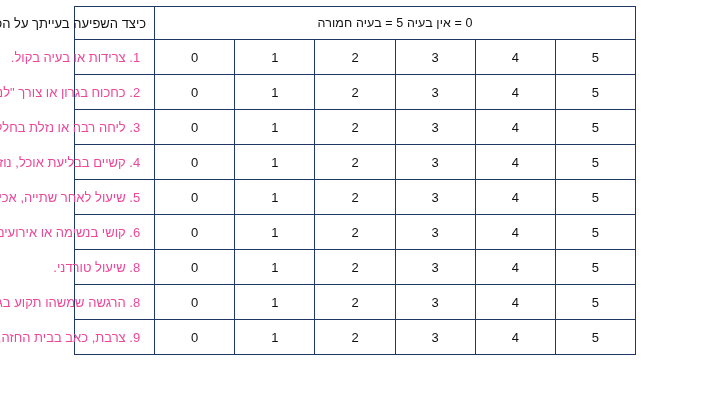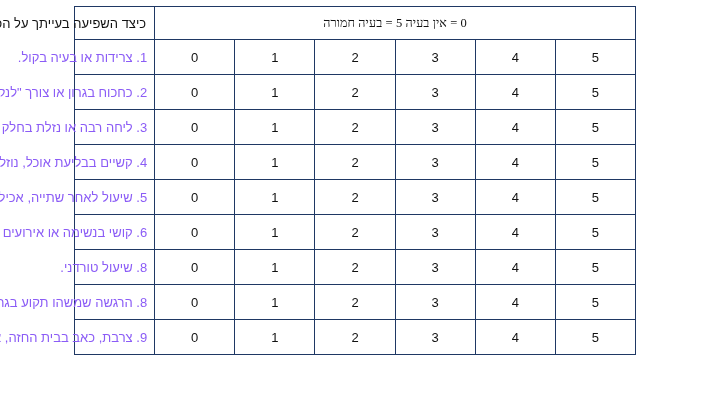--- a/index.html
+++ b/index.html
@@ -45,7 +45,6 @@
     letter-spacing: 0.1px;
     padding: 0 6px !important;
     white-space: nowrap;
-    font-family: Liberation Serif, serif;
   }
   .hdr-question {
     height: 32px;

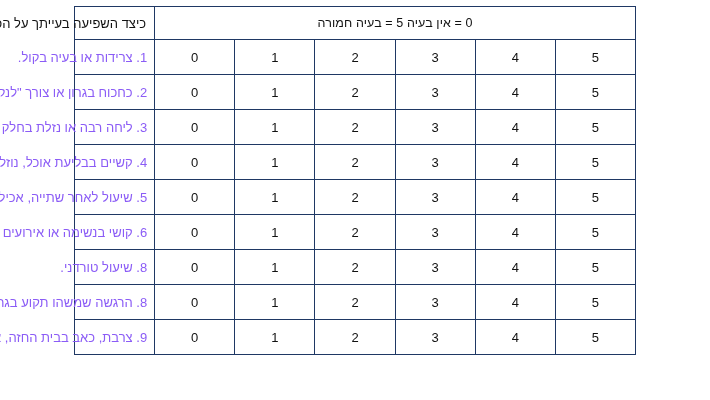--- a/index.html
+++ b/index.html
@@ -66,8 +66,8 @@
   td.item {
     text-align: right;
     font-size: 13px;
-    color: #8b5cf6;
-    padding: 0 7px !important;
+    color: #ec4899;
+    padding: 0 14px !important;
     white-space: nowrap;
     direction: rtl;
   }

